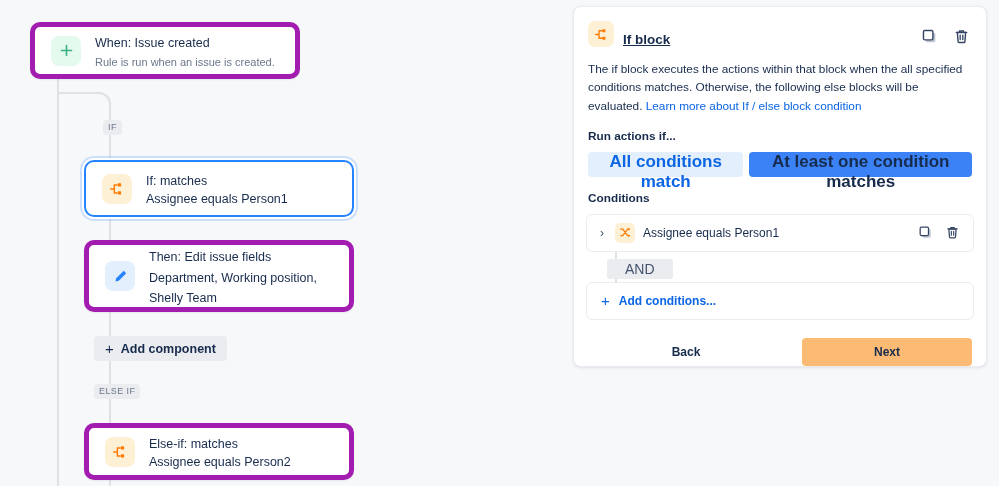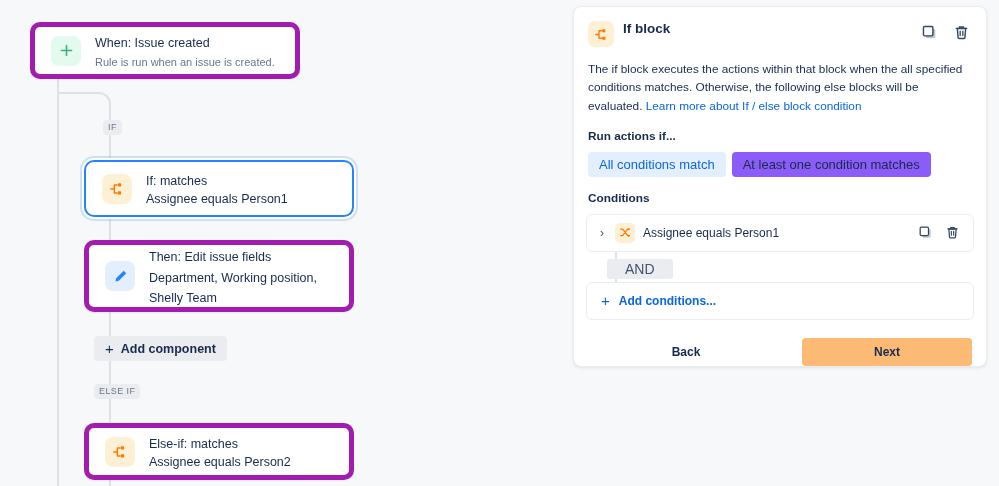--- a/index.html
+++ b/index.html
@@ -118,8 +118,9 @@
     padding: 14px 12px 12px 12px;
   }
   .panel-head {
-    display: flex; align-items: flex-start; gap: 9px;
+    display: flex; align-items: flex-end; gap: 9px;
     padding: 0 2px;
+    text-decoration: underline;
   }
   .panel-title { font-size: 13.5px; font-weight: bold; color: #172b4d; }
   .head-actions { margin-left: auto; display: flex; gap: 10px; align-items: center; }

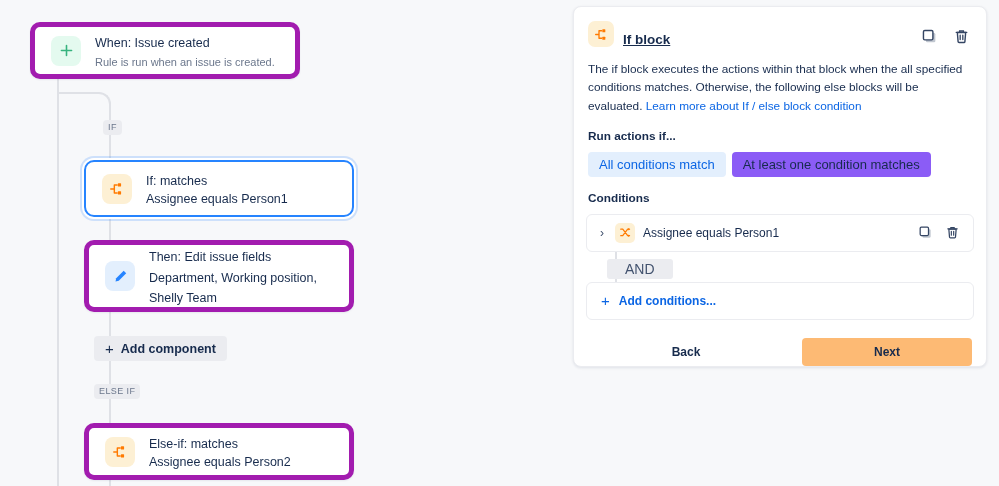--- a/index.html
+++ b/index.html
@@ -153,8 +153,8 @@
     border-radius: 4px;
     height: 25px;
     padding: 0 11px;
-    font-size: 13px;
-    font-weight: normal;
+    font-size: 17px;
+    font-weight: bold;
     font-family: "Liberation Sans", sans-serif;
     cursor: pointer;
   }

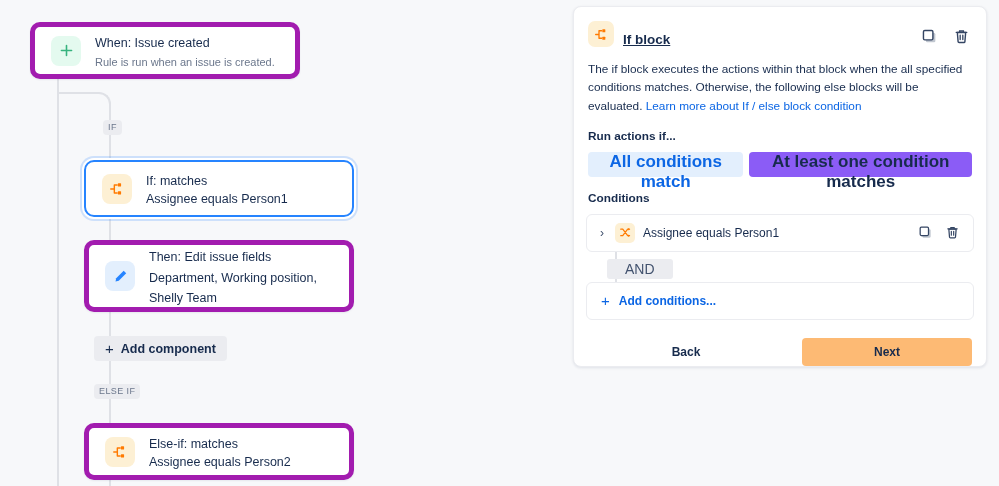--- a/index.html
+++ b/index.html
@@ -159,7 +159,7 @@
     cursor: pointer;
   }
   .seg-active { background: #e3effd; color: #0c66e4; }
-  .seg-idle   { background: #8b5cf6; color: #172b4d; }
+  .seg-idle   { background: #3b82f6; color: #172b4d; }
 
   .cond-card {
     margin-top: 9px;

